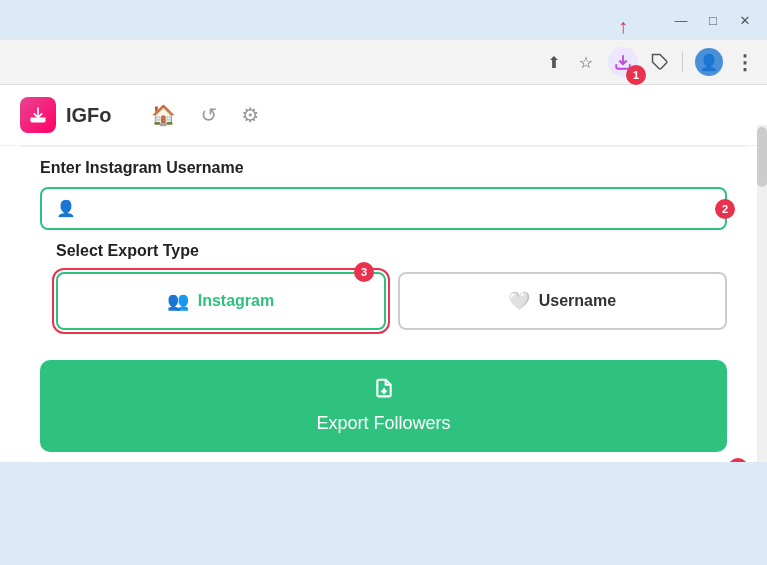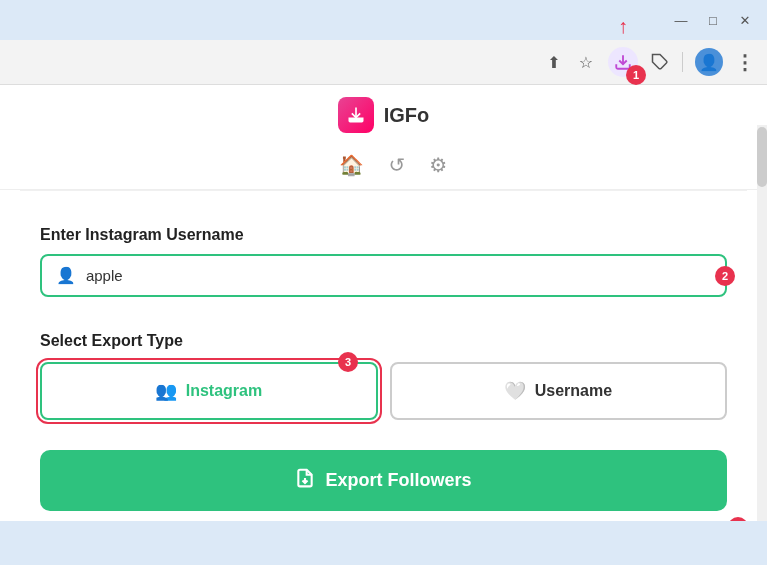--- a/index.html
+++ b/index.html
@@ -86,11 +86,9 @@
     
     .app-header {
       display: flex;
-      align-items: center;
       padding: 12px 20px;
       border-bottom: 1px solid #eee;
       gap: 20px;
-      flex-direction: column;
     }
     .app-logo {
       display: flex;

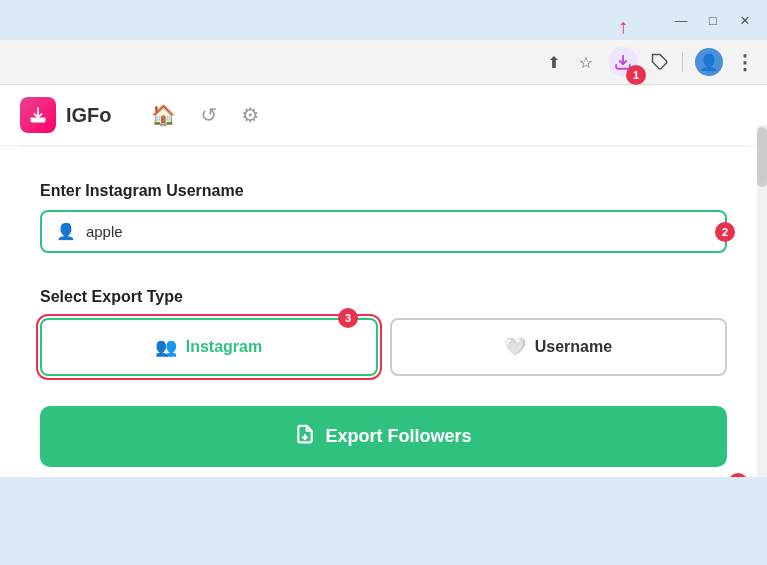--- a/index.html
+++ b/index.html
@@ -126,7 +126,7 @@
 
     
     .form-section {
-      padding: 35px 40px;
+      padding: 12px 40px;
     }
     .form-label {
       font-size: 16px;

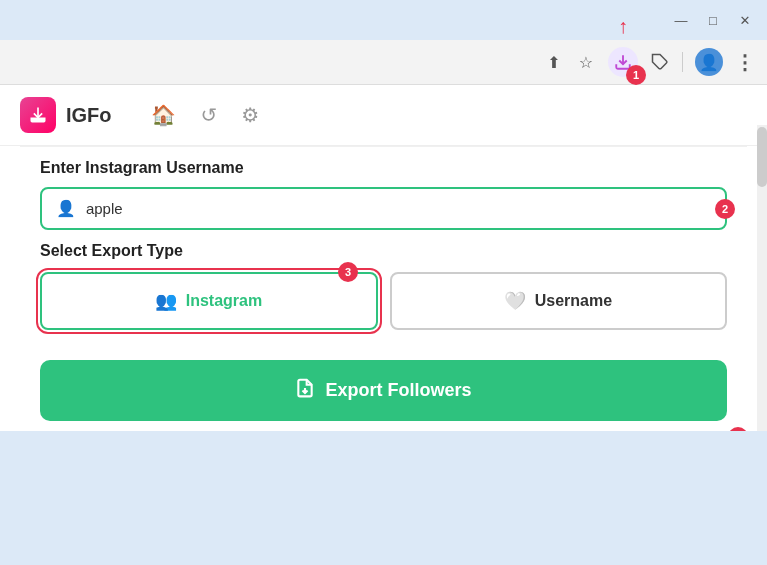--- a/index.html
+++ b/index.html
@@ -335,7 +335,6 @@
       <div class="form-label">Enter Instagram Username</div>
       <div class="input-wrapper" style="position:relative;">
         <span class="person-icon">👤</span>
-        <input class="username-input" type="text" value="apple" style="">
         <div class="annotation-num" style="position:absolute; right:-10px; top:50%; transform:translateY(-50%);">2</div>
       </div>
     </div>

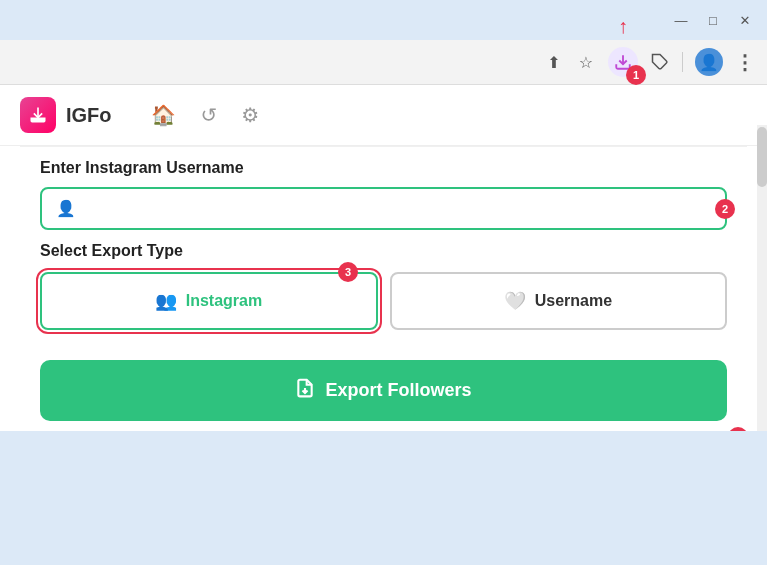--- a/index.html
+++ b/index.html
@@ -159,6 +159,7 @@
     
     .export-type-section {
       padding: 0 40px 20px;
+      margin-left: 16px;
     }
     .export-type-label {
       font-size: 16px;

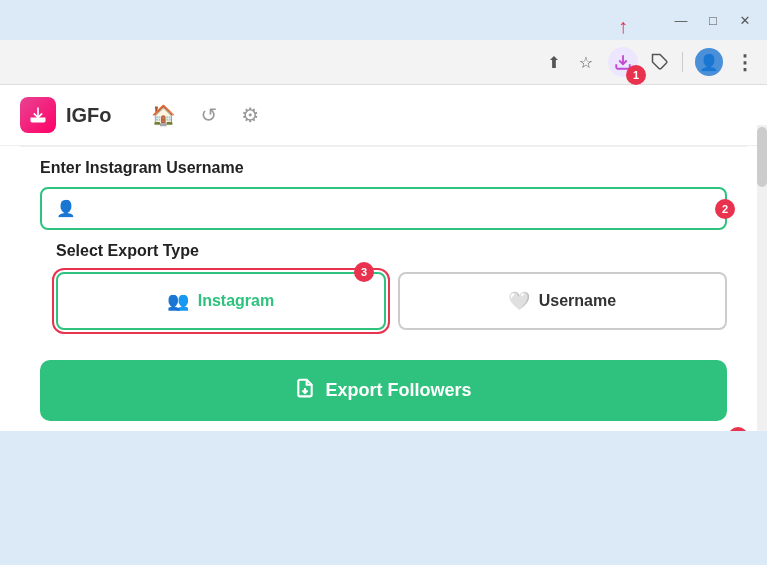--- a/index.html
+++ b/index.html
@@ -214,12 +214,13 @@
       border-radius: 10px;
       color: white;
       font-size: 18px;
-      font-weight: 700;
+      font-weight: 400;
       cursor: pointer;
       display: flex;
       align-items: center;
       justify-content: center;
       gap: 10px;
+      flex-direction: column;
     }
     .export-btn .export-icon {
       font-size: 18px;

